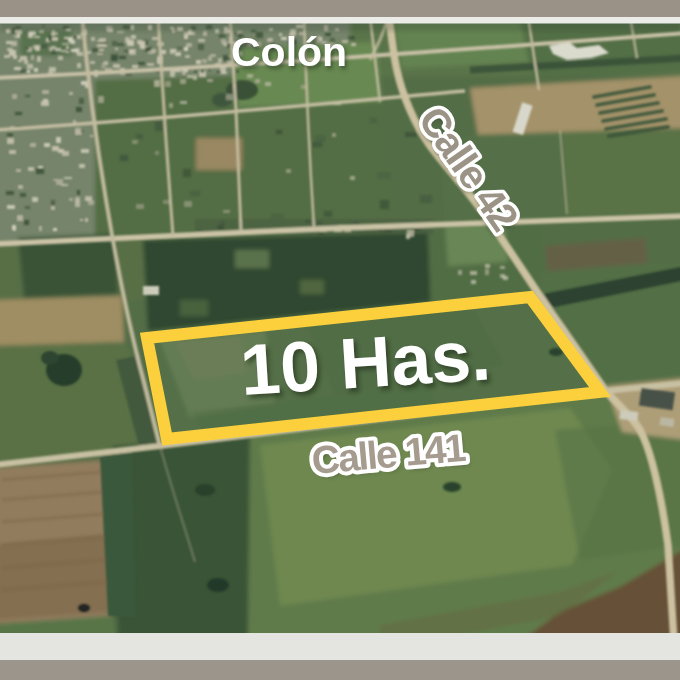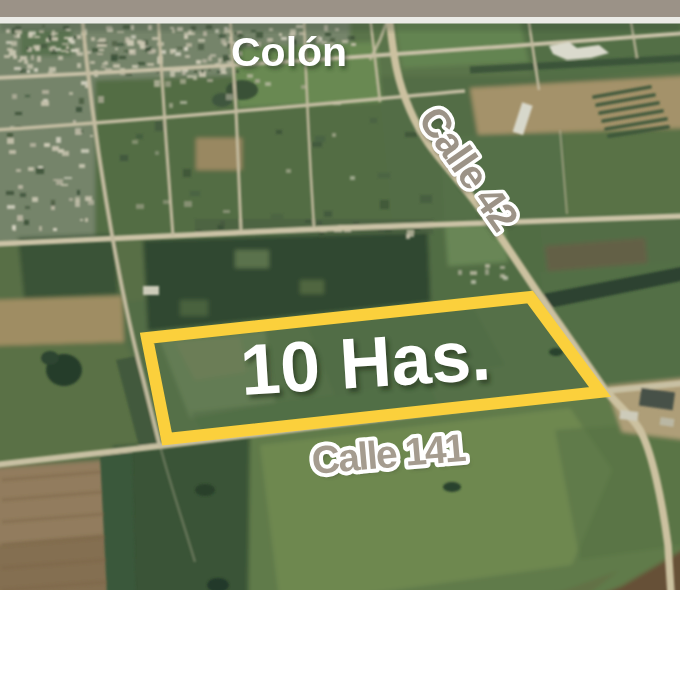--- a/index.html
+++ b/index.html
@@ -3,7 +3,7 @@
 <meta charset="utf-8">
 <style>
   html,body{margin:0;padding:0;background:#fff;}
-  .wrap{width:680px;height:590px;position:relative;overflow:hidden;font-family:"Liberation Sans",sans-serif;}
+  .wrap{width:680px;height:680px;position:relative;overflow:hidden;font-family:"Liberation Sans",sans-serif;}
   svg{display:block;}
 </style>
 </head>

